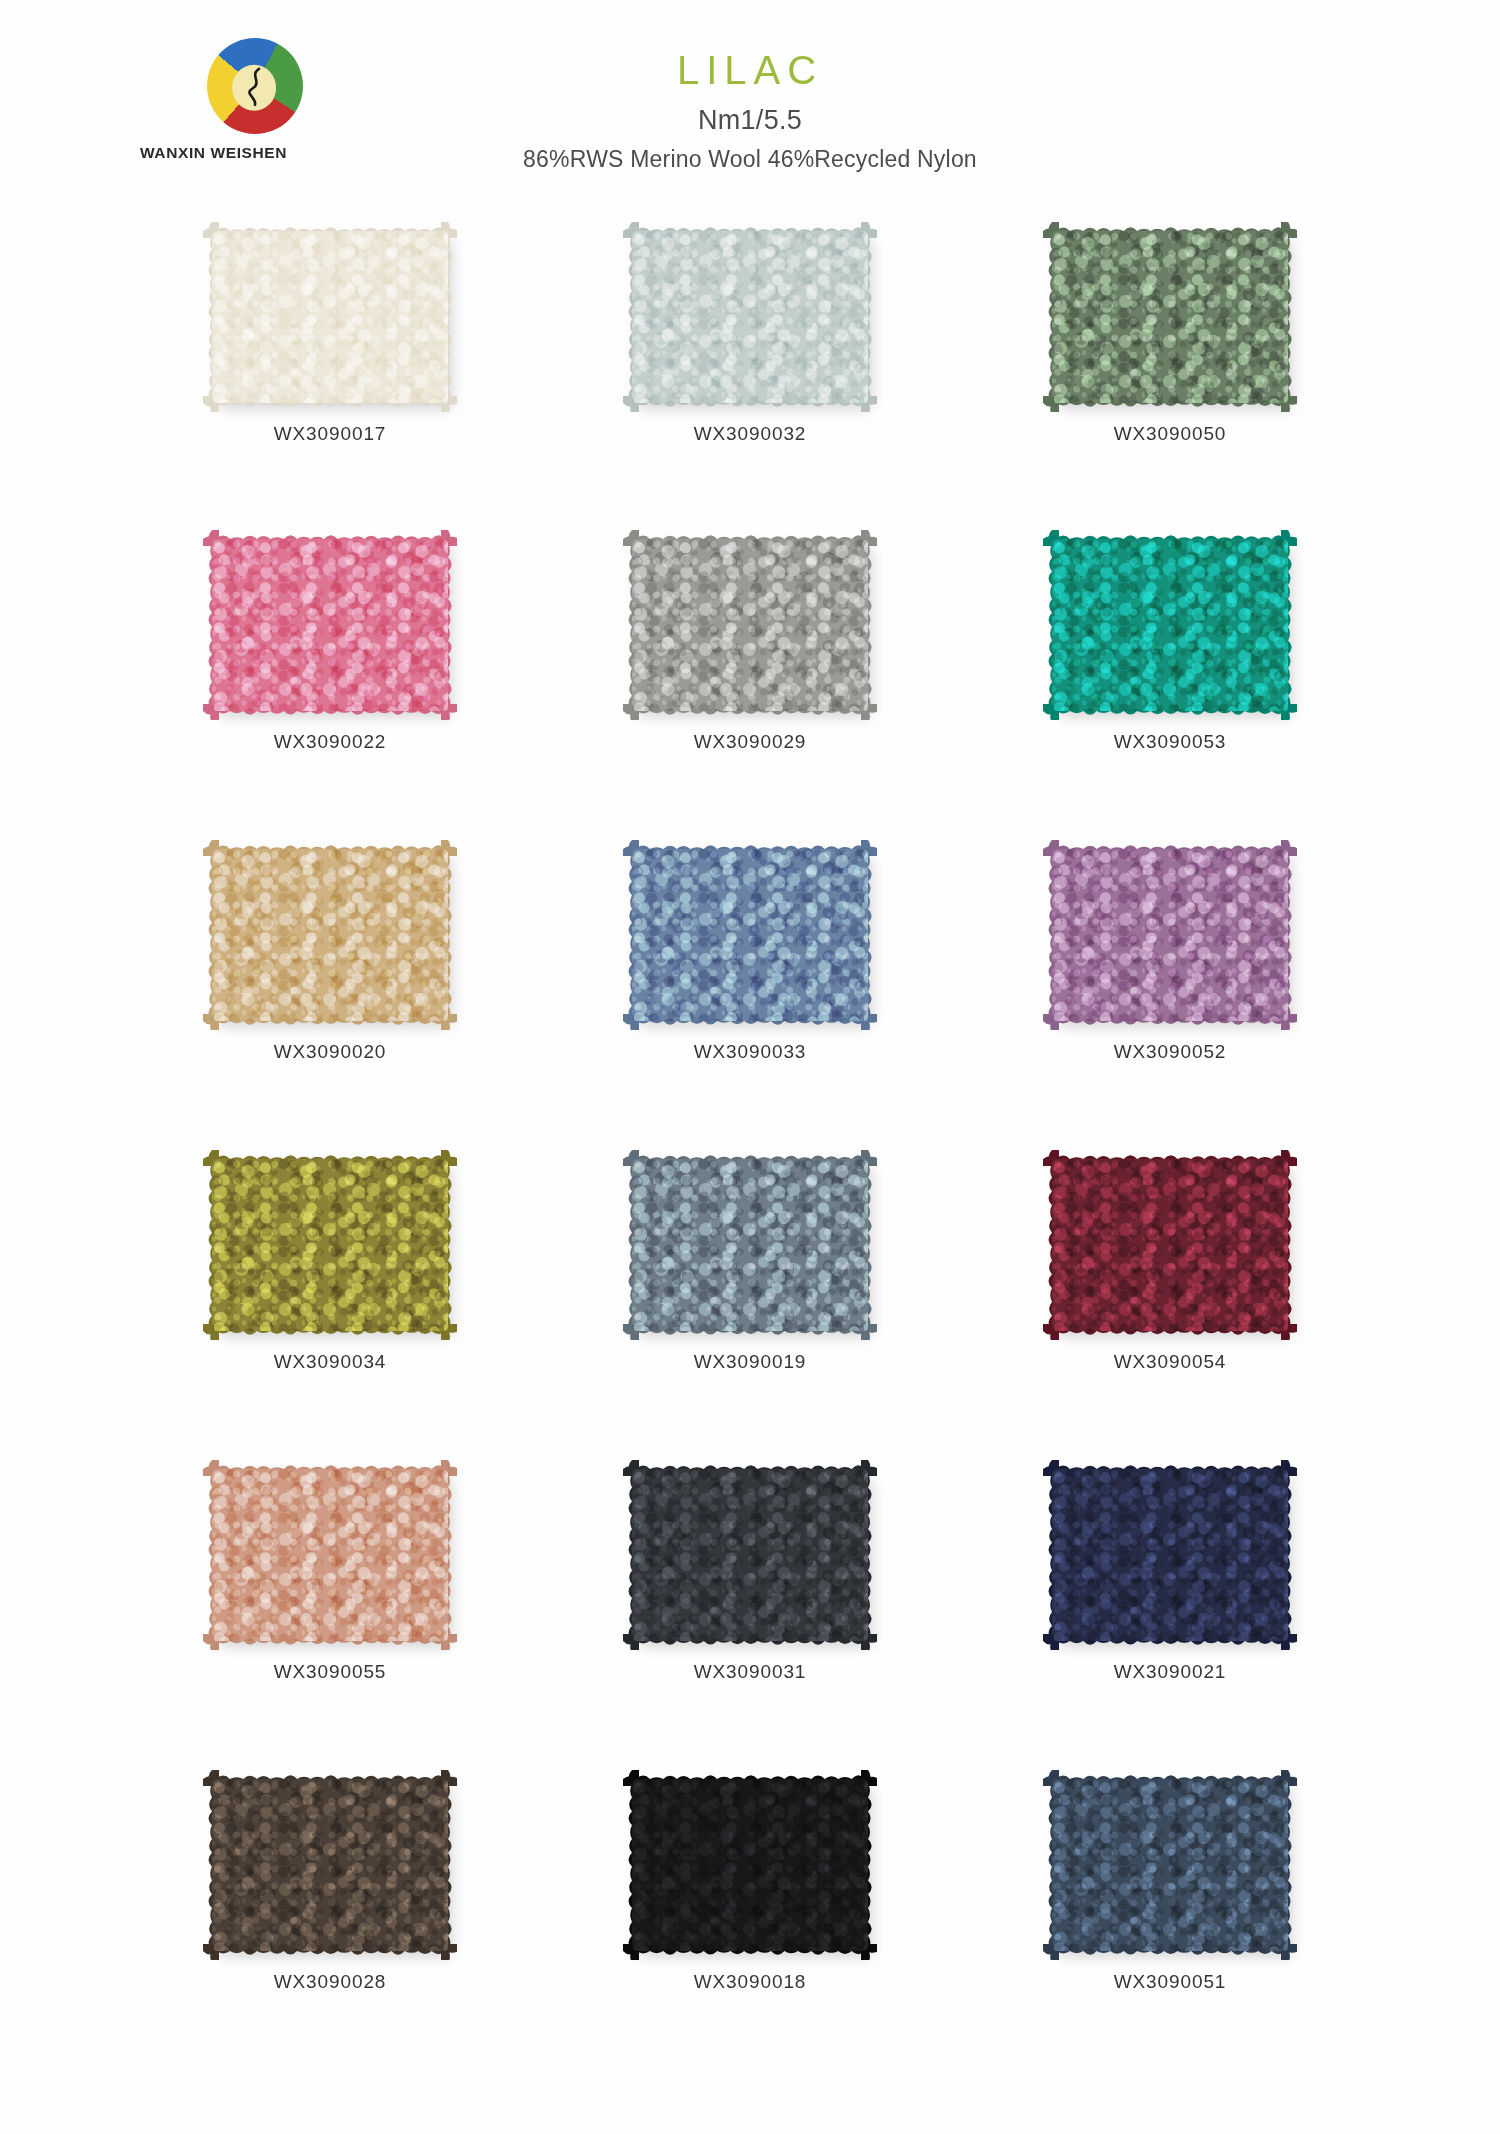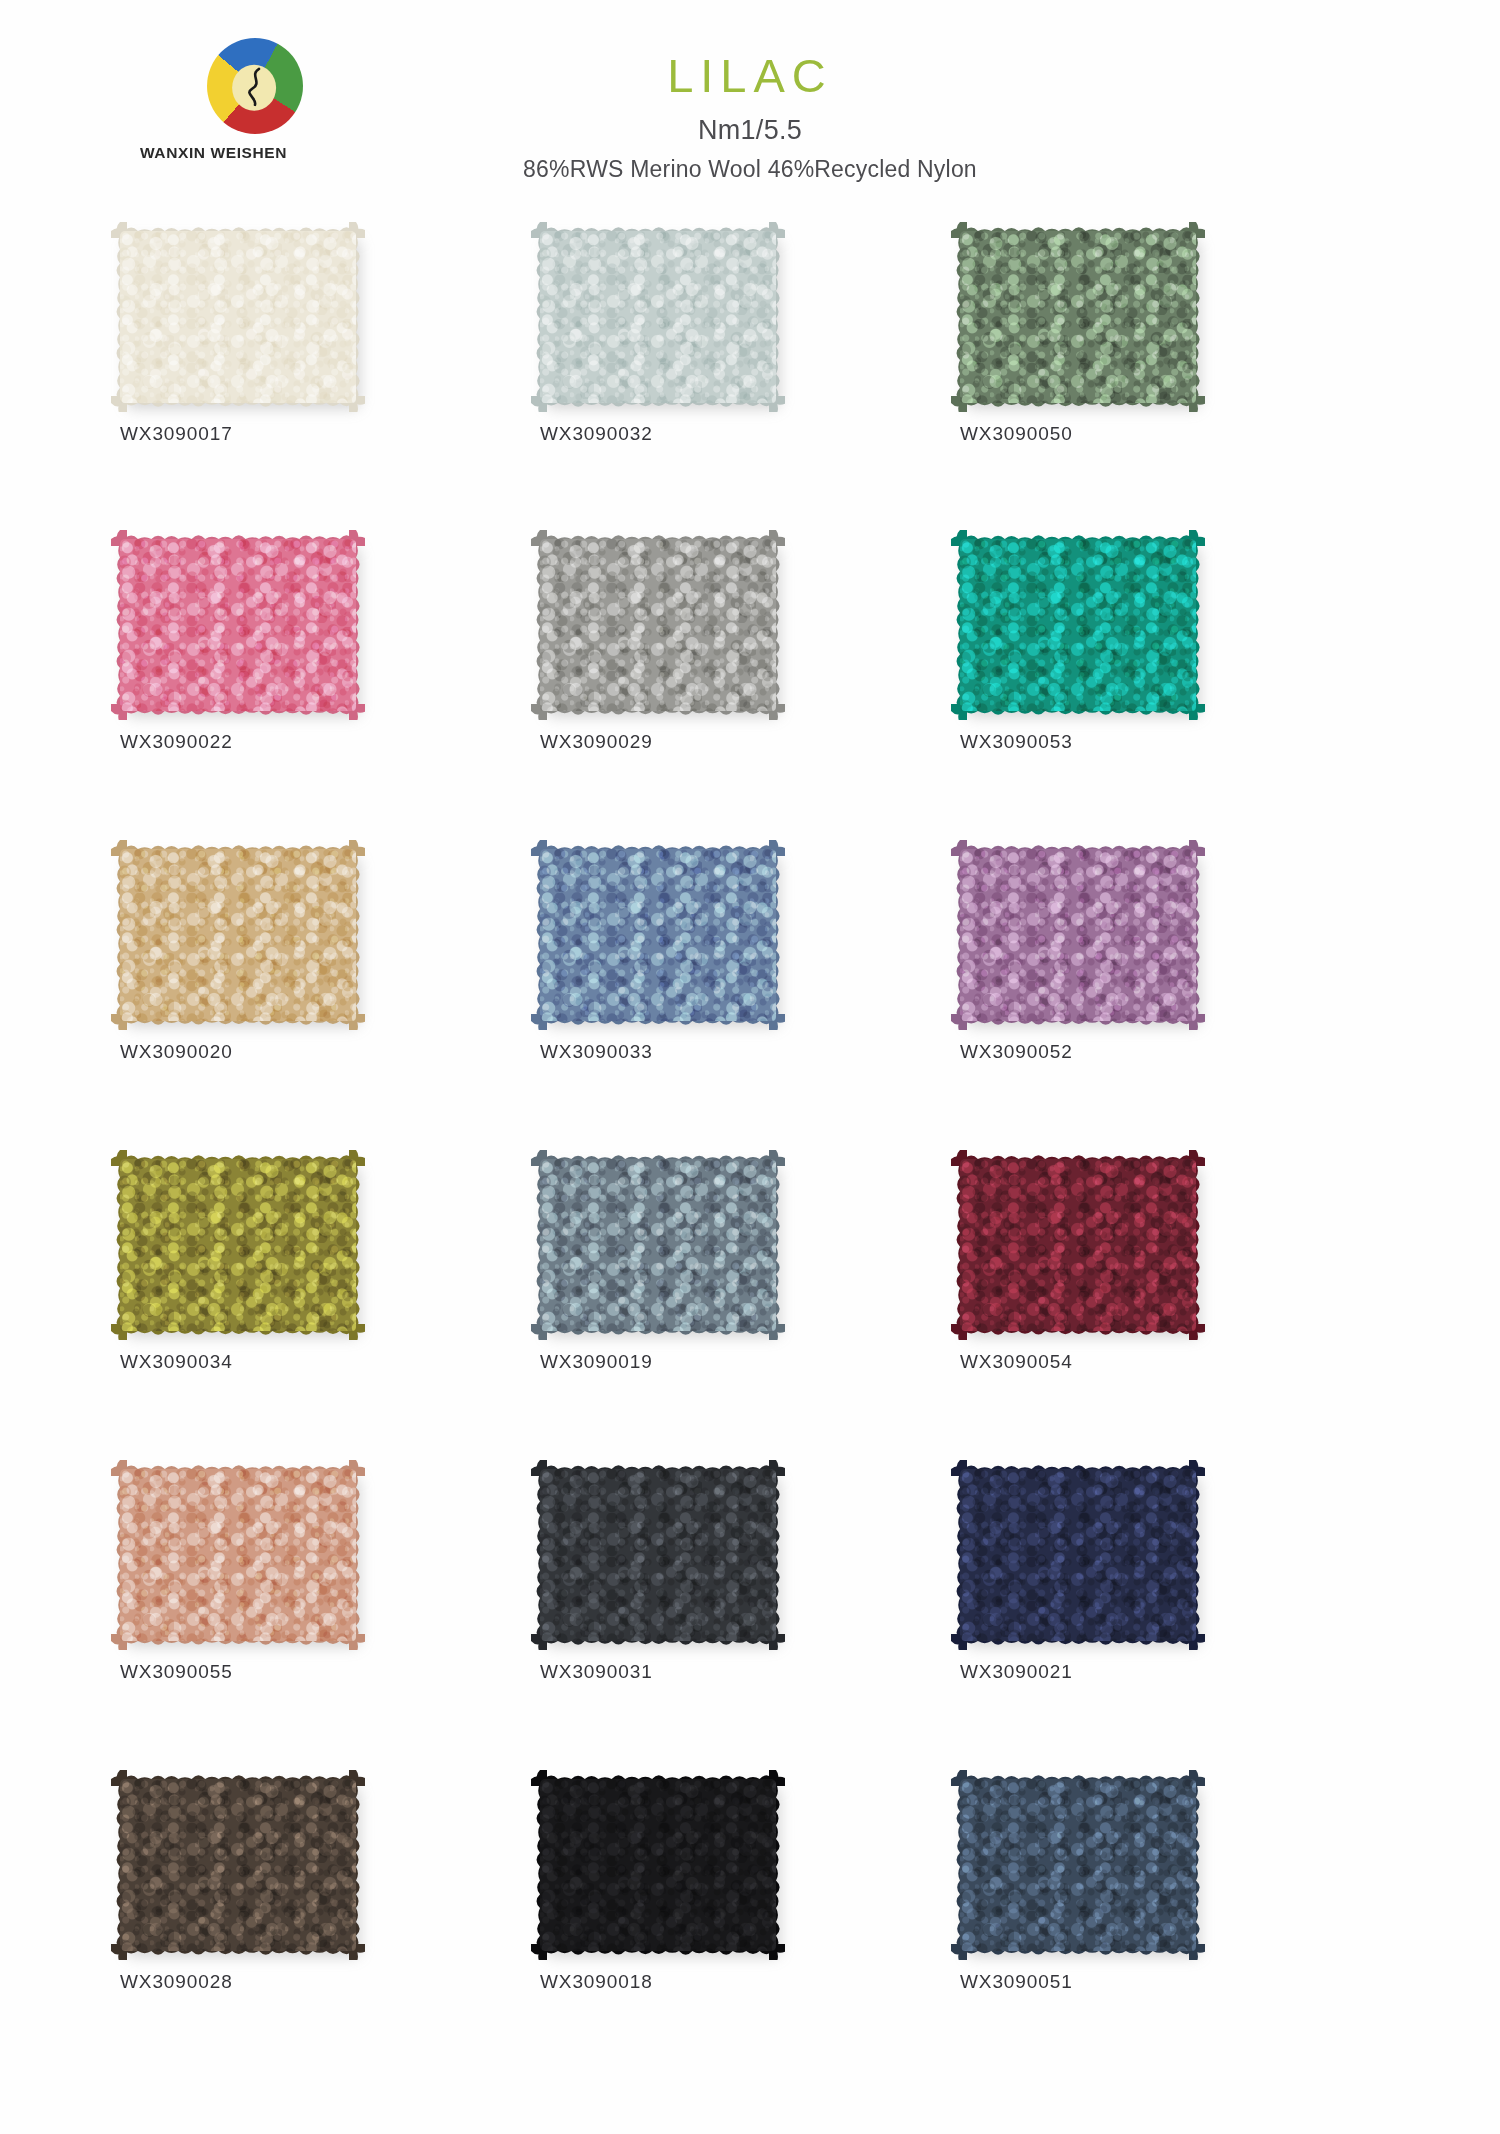--- a/index.html
+++ b/index.html
@@ -94,7 +94,7 @@
   }
 
   .collection-title {
-    font-size: 47px;
+    font-size: 40px;
     letter-spacing: 7px;
     color: #9cbb3c;
     font-weight: 400;

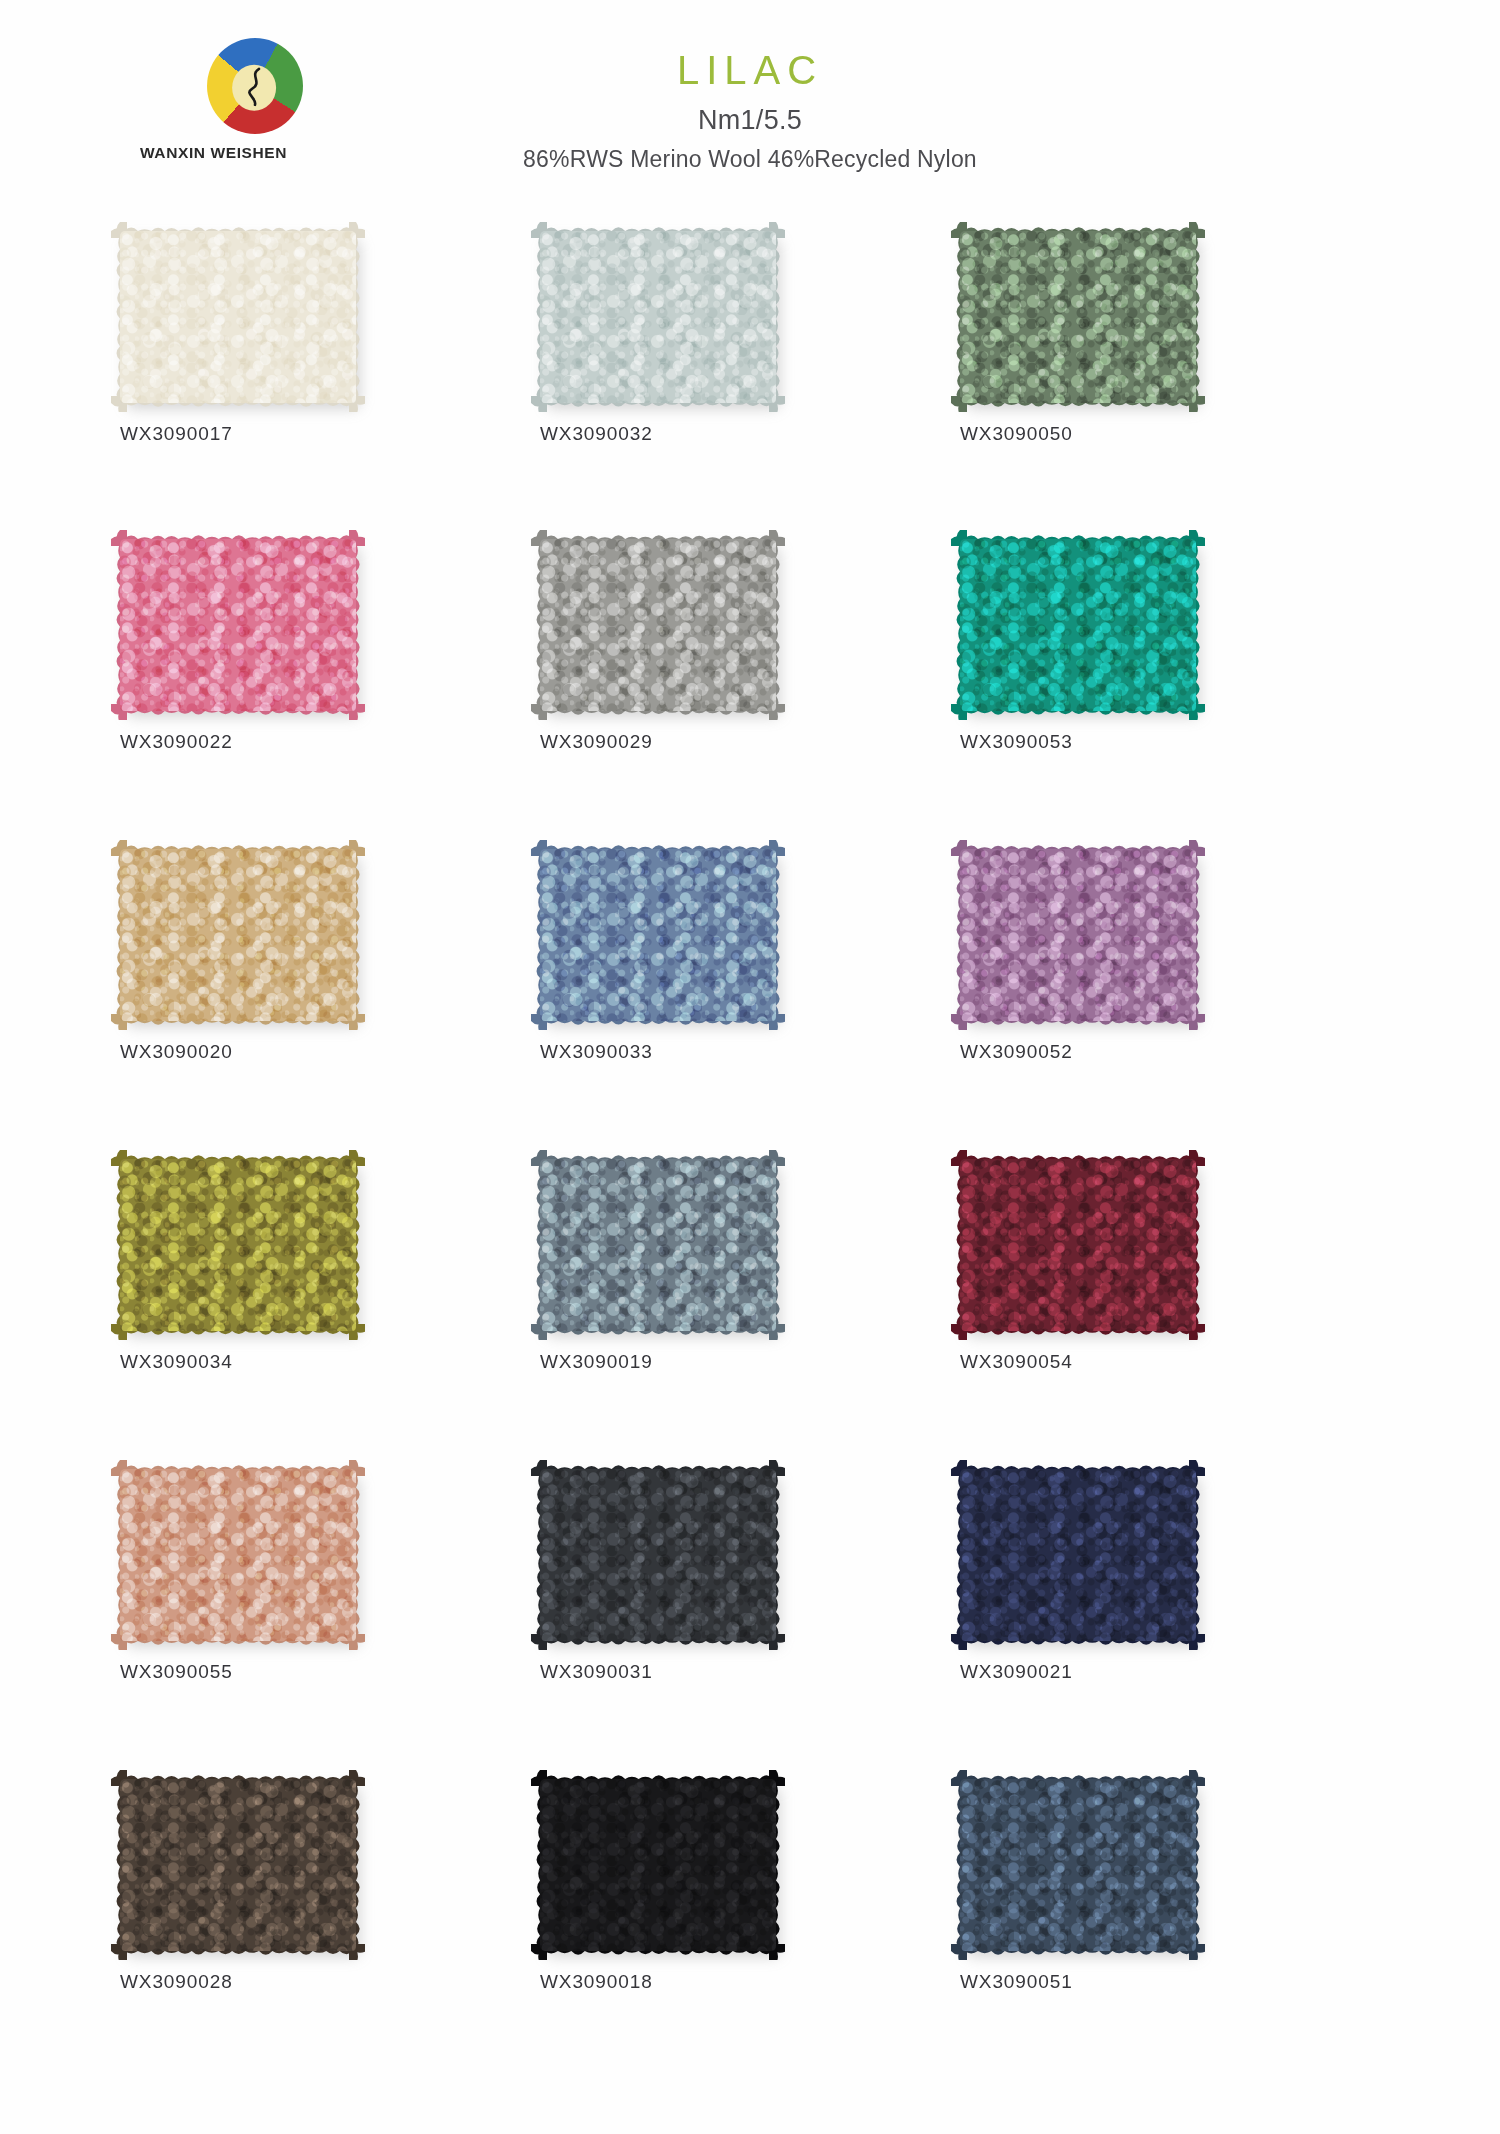--- a/index.html
+++ b/index.html
@@ -133,7 +133,7 @@
     position: relative;
     display: flex;
     flex-direction: column;
-    align-items: flex-start;
+    align-items: center;
   }
 
   .swatch-wrap {

